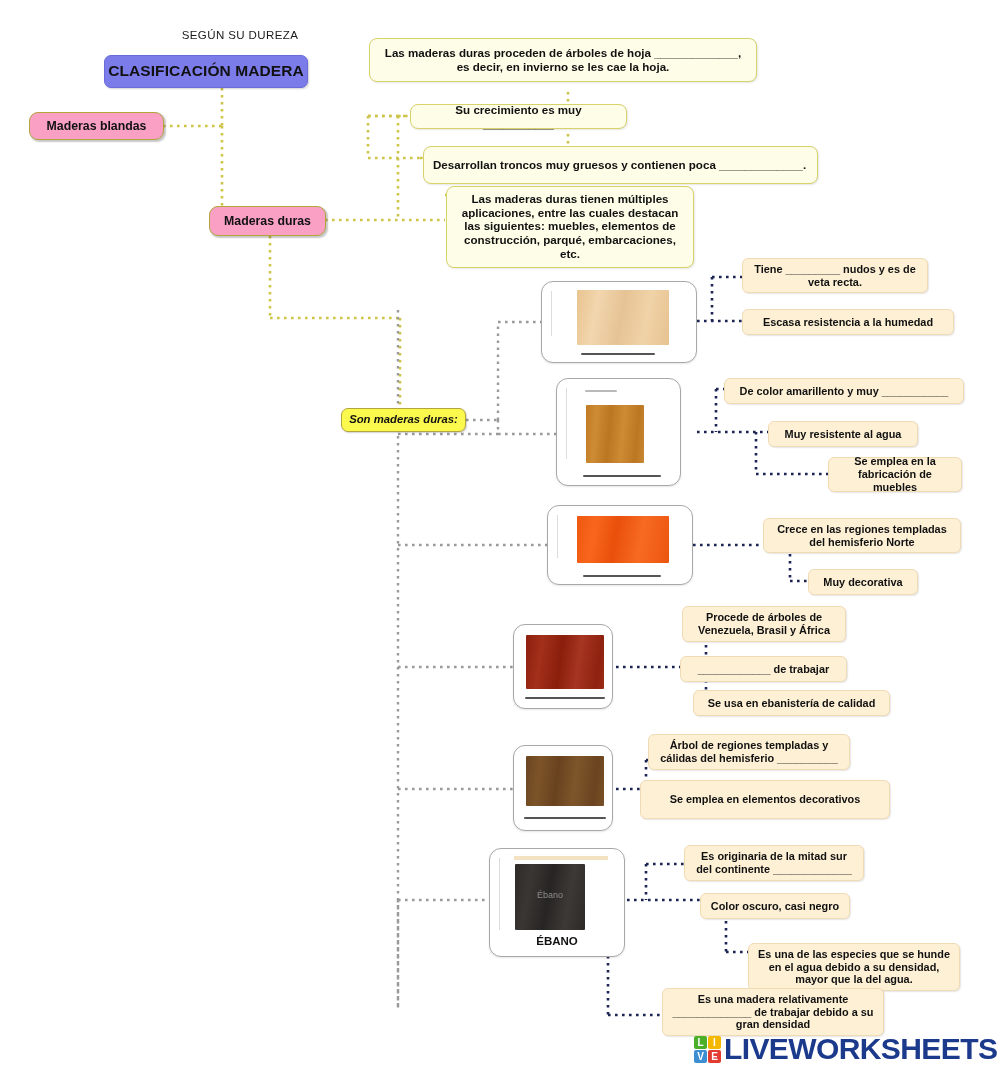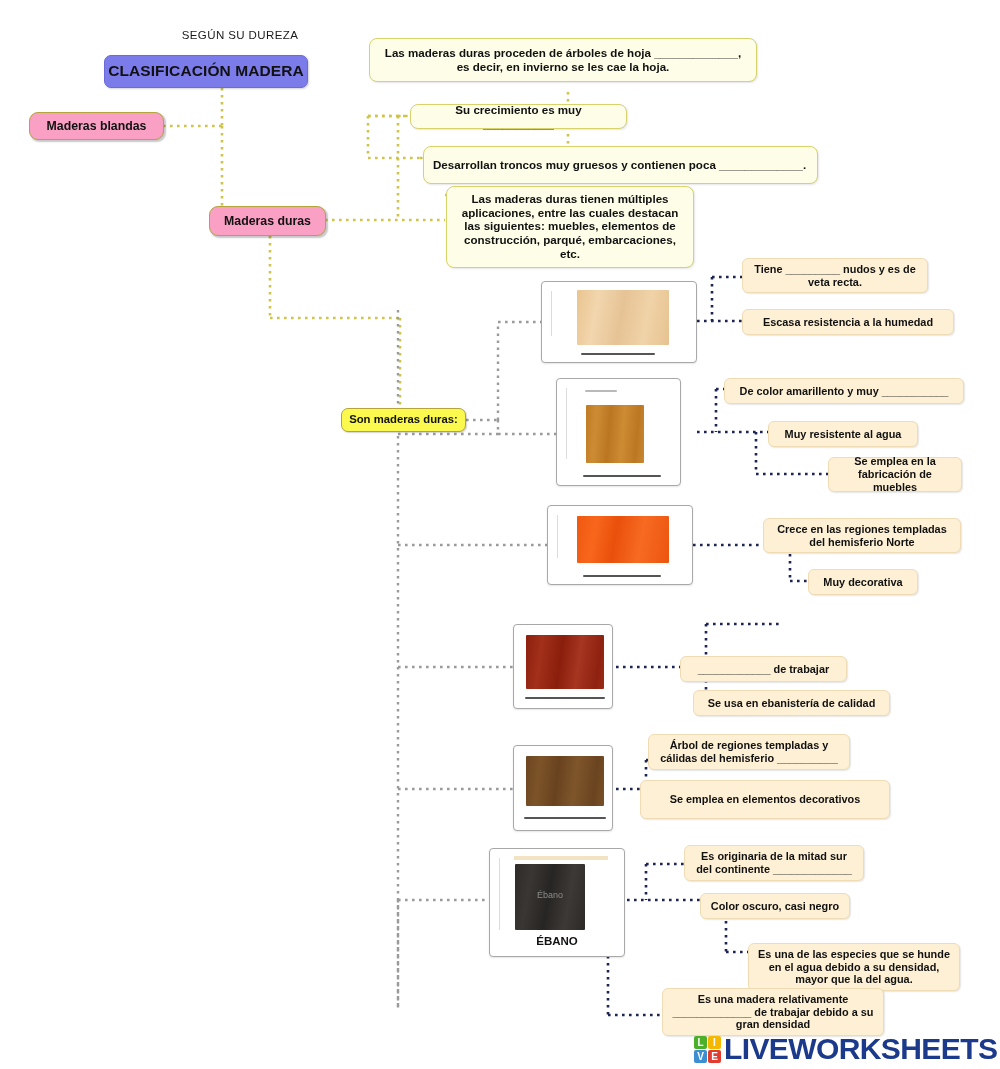--- a/index.html
+++ b/index.html
@@ -268,7 +268,7 @@
 
   <div class="node pale-node" style="left:446px; top:186px; width:248px; height:82px; align-items:flex-start;">Las maderas duras tienen múltiples aplicaciones, entre las cuales destacan las siguientes: muebles, elementos de construcción, parqué, embarcaciones, etc.</div>
 
-  <div class="node yellow-node" style="left:341px; top:408px; width:125px; height:24px;">Son maderas duras:</div>
+  <div class="node yellow-node" style="left:341px; top:408px; width:125px; height:24px;font-style:italic;">Son maderas duras:</div>
 
   <div class="wood-card" style="left:541px; top:281px; width:156px; height:82px;">
     <div class="leftrule"></div>

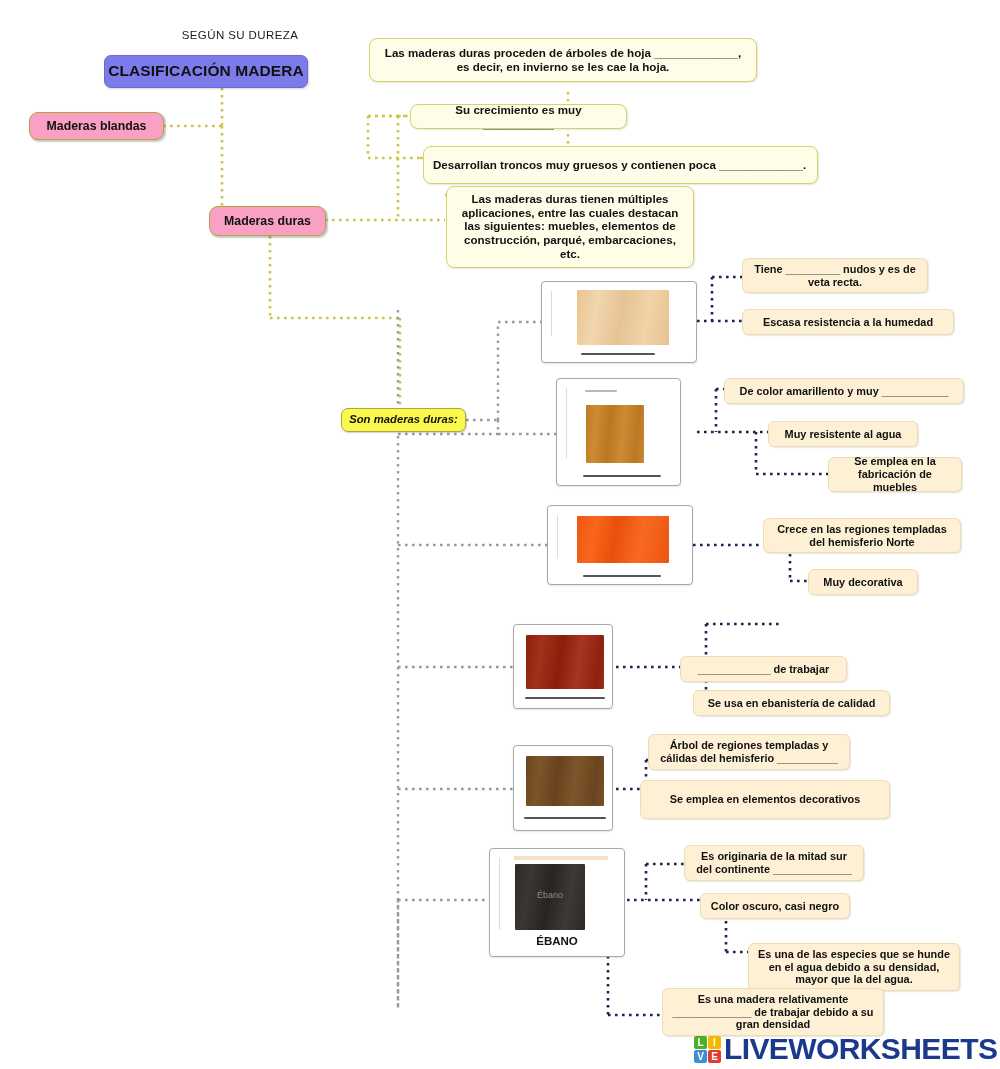--- a/index.html
+++ b/index.html
@@ -308,6 +308,7 @@
     <div class="baseline" style="left:11px; top:72px; width:80px;"></div>
   </div>
 
+  <div class="node cream-node" style="left:682px; top:606px; width:164px; height:36px;">Procede de árboles de Venezuela, Brasil y África</div>
 
   <div class="node cream-node" style="left:680px; top:656px; width:167px; height:23px;">____________ de trabajar</div>
 

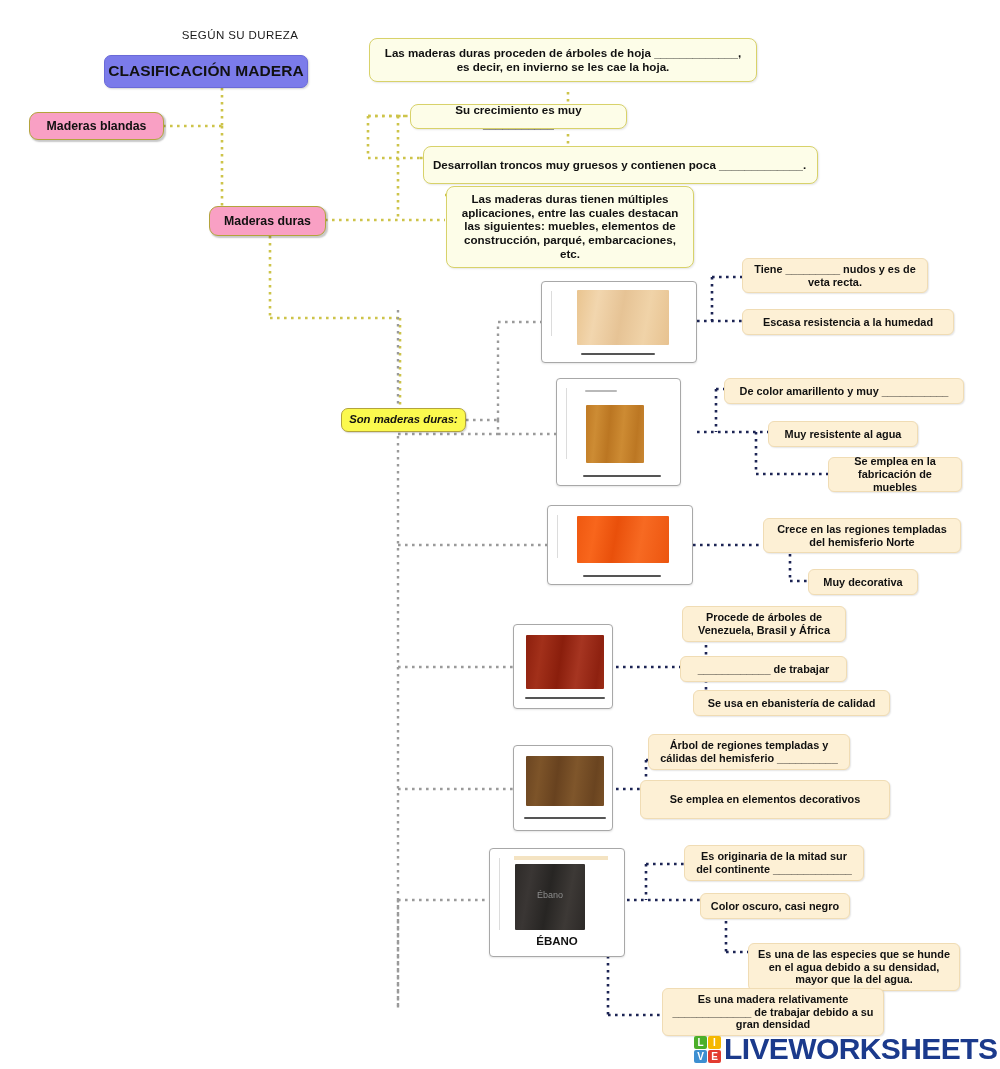--- a/index.html
+++ b/index.html
@@ -97,7 +97,7 @@
     position: absolute;
     background: #ffffff;
     border: 1.4px solid #a8a8a8;
-    border-radius: 4px;
+    border-radius: 12px;
     z-index: 4;
     box-shadow: 0 1px 2px rgba(0,0,0,.10);
   }

